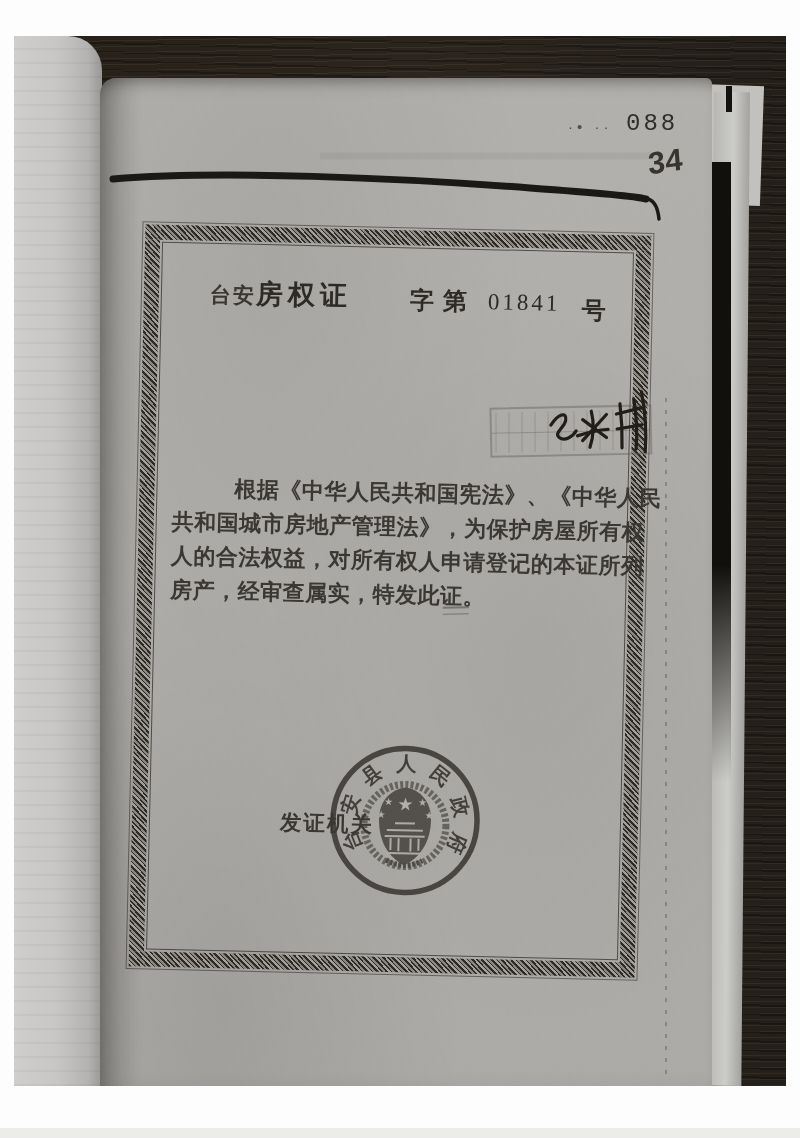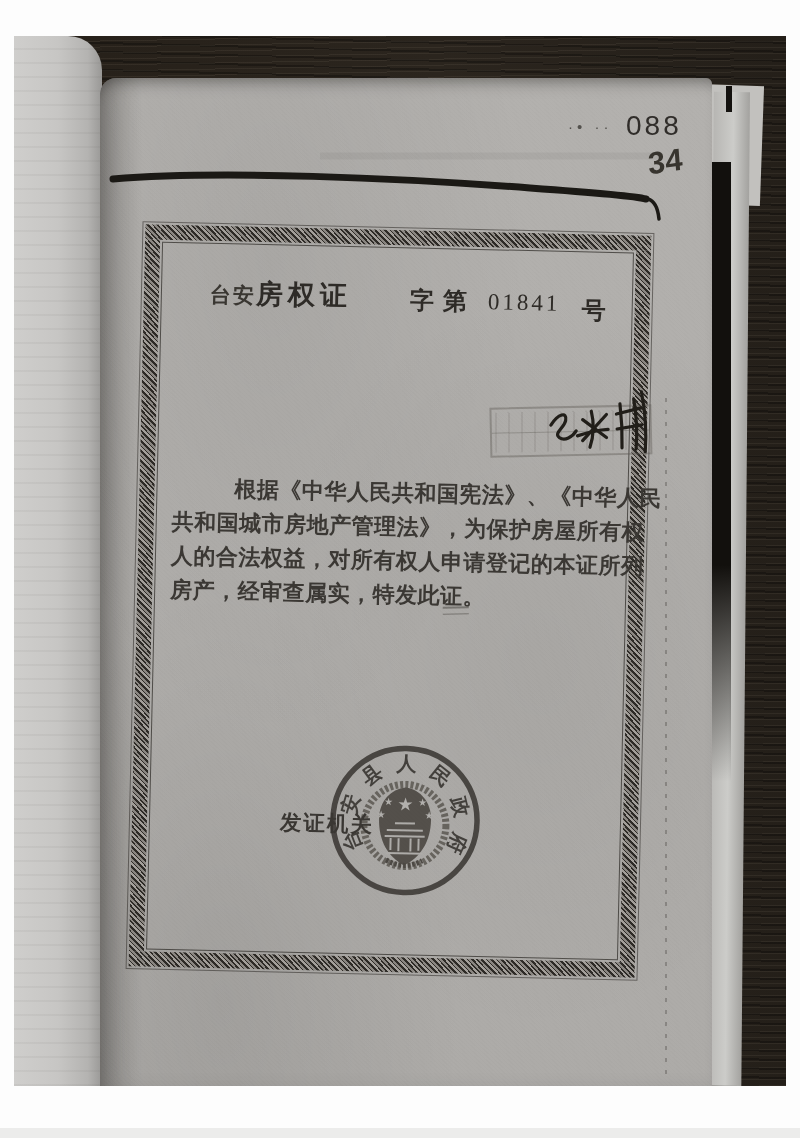--- a/index.html
+++ b/index.html
@@ -40,8 +40,8 @@
   .page::after{content:'';position:absolute;inset:0;pointer-events:none;opacity:.5;
         background:repeating-linear-gradient(43deg, rgba(0,0,0,.028) 0 1px, transparent 1px 3px);}
   
-  .stamp-number{position:absolute;left:526px;top:32px;font-family:Liberation Sans, sans-serif;
-        font-size:28px;letter-spacing:3px;color:#302d2a;}
+  .stamp-number{position:absolute;left:526px;top:32px;font-family:Liberation Mono, monospace;
+        font-size:24px;letter-spacing:3px;color:#302d2a;}
   .stamp-dots{position:absolute;left:468px;top:40px;font-size:15px;letter-spacing:4px;color:#34312d;opacity:.75;}
   .page-number{position:absolute;left:548px;top:66px;font-size:31px;color:#38352f;
         transform:rotate(-8deg) skewX(-4deg);font-weight:bold;}

